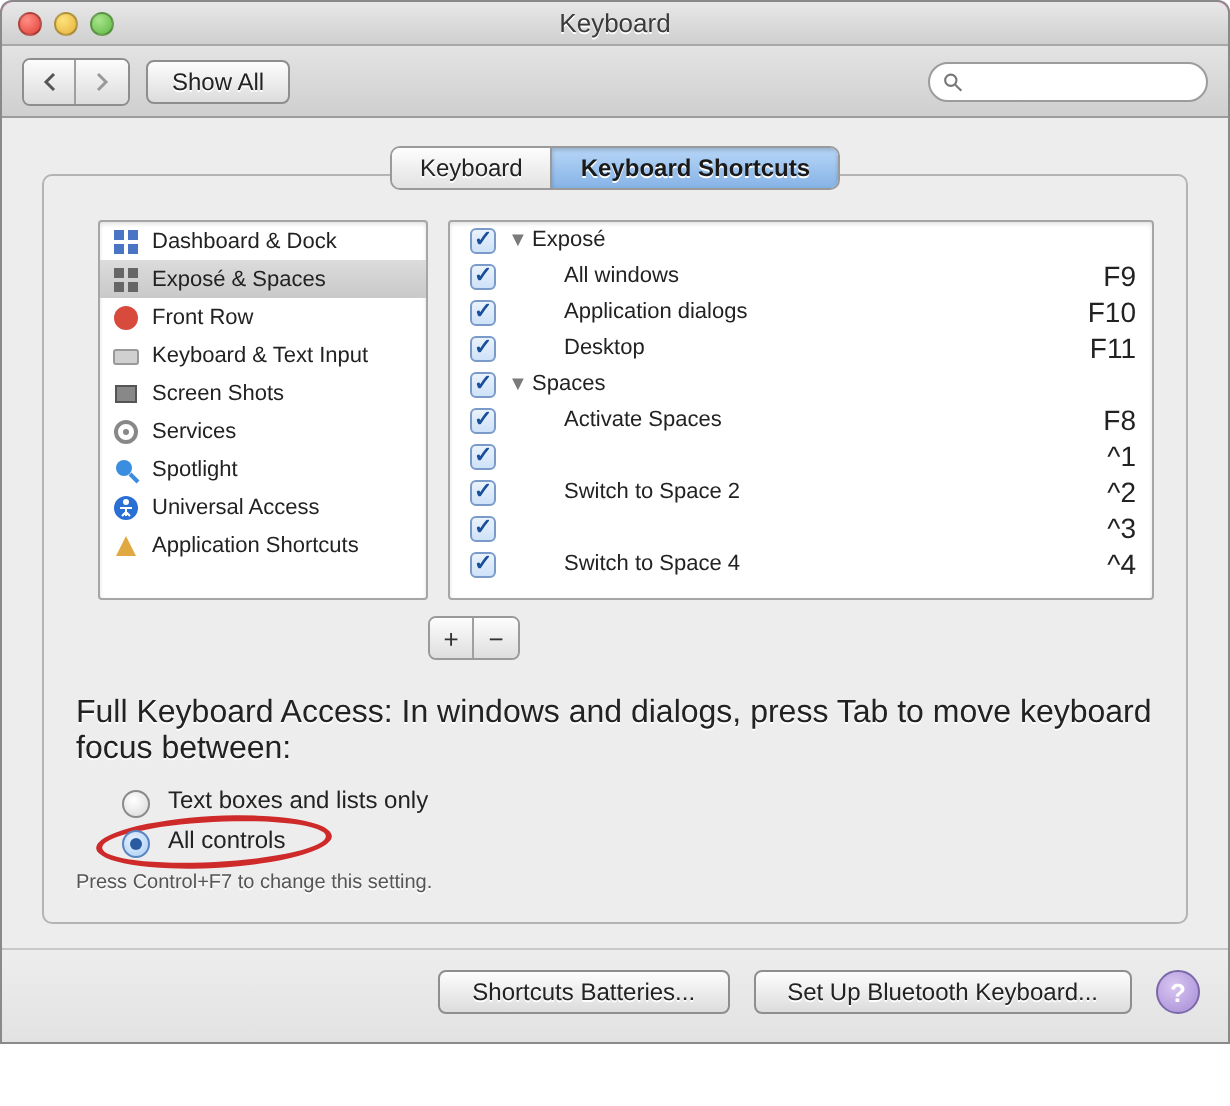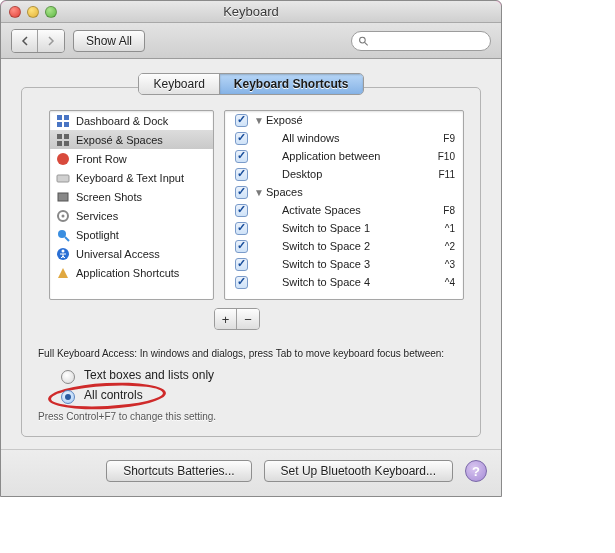--- a/index.html
+++ b/index.html
@@ -13,7 +13,7 @@
     overflow: hidden;
   }
   .window {
-    width: 502px;
+    width: 615px;
     border: 1px solid #8a8a8a;
     border-radius: 6px 6px 0 0;
     background: #f9a8d4;

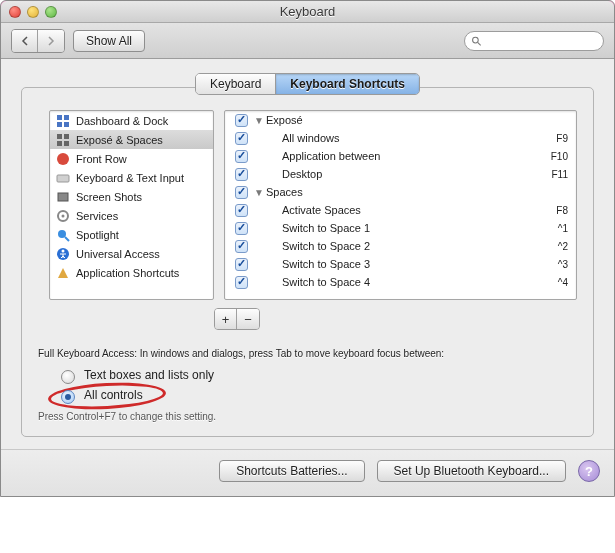--- a/index.html
+++ b/index.html
@@ -169,7 +169,7 @@
     color: #7a7a7a; margin-right: 2px; font-size: 10px;
   }
   .indent1 { padding-left: 28px; }
-  .sc { margin-left: auto; color: #222; font-size: 10px; }
+  .sc { margin-left: auto; color: #222; font-size: 14px; }
   .below-lists {
     display: flex; align-items: center; margin-top: 8px;
   }

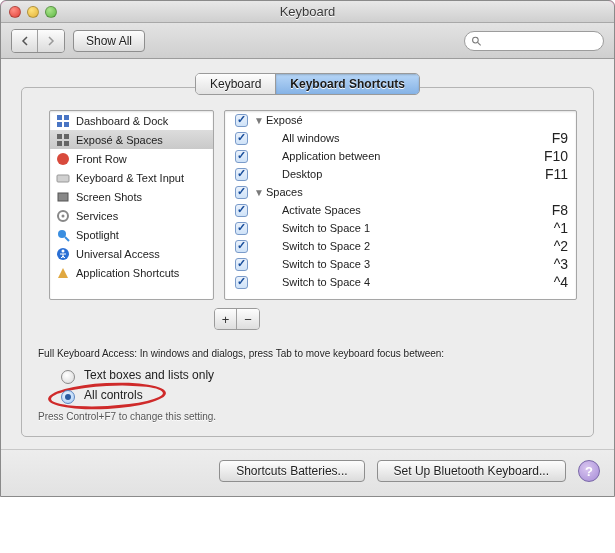--- a/index.html
+++ b/index.html
@@ -385,7 +385,7 @@
           </div>
           <div class="right-row">
             <input type="checkbox" class="chk" checked="" style="">
-            <span class="indent1">Application between</span>
+            <span class="indent1">Application dialogs</span>
             <span class="sc">F10</span>
           </div>
           <div class="right-row">

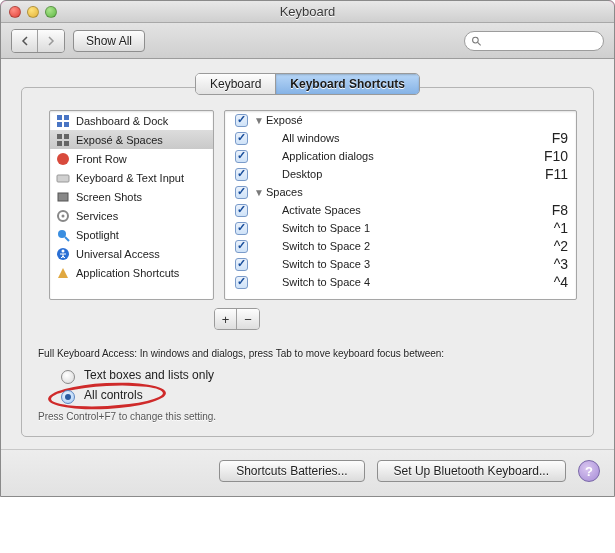--- a/index.html
+++ b/index.html
@@ -405,7 +405,6 @@
           </div>
           <div class="right-row">
             <input type="checkbox" class="chk" checked="" style="">
-            <span class="indent1">Switch to Space 1</span>
             <span class="sc">^1</span>
           </div>
           <div class="right-row">

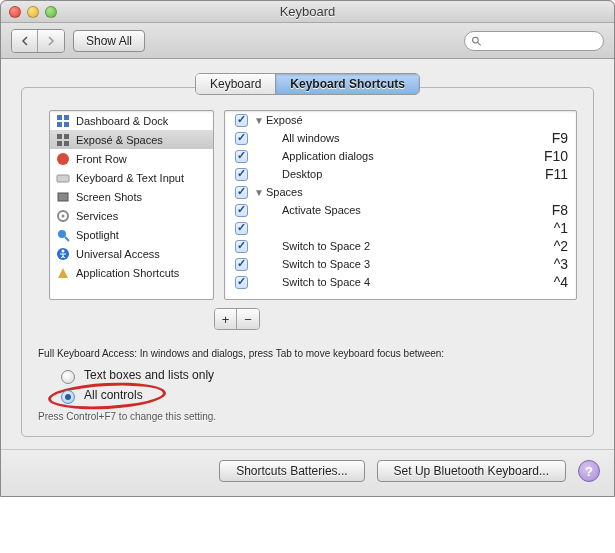--- a/index.html
+++ b/index.html
@@ -414,7 +414,6 @@
           </div>
           <div class="right-row">
             <input type="checkbox" class="chk" checked="" style="">
-            <span class="indent1">Switch to Space 3</span>
             <span class="sc">^3</span>
           </div>
           <div class="right-row">

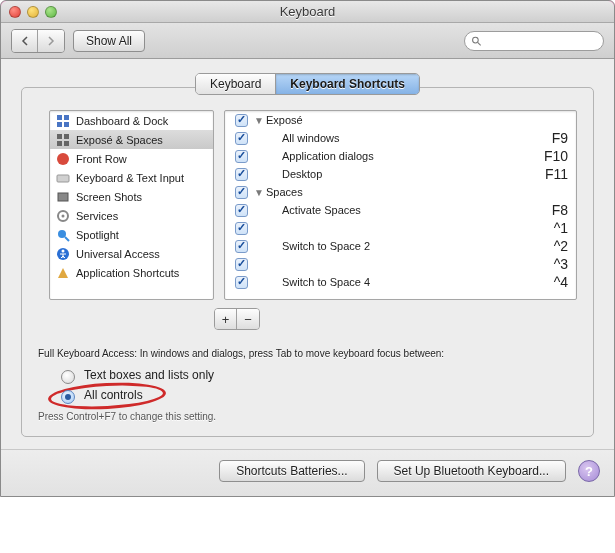--- a/index.html
+++ b/index.html
@@ -186,7 +186,7 @@
   .plusminus button:first-child { border-right: 1px solid #a0a0a0; }
   .restore { margin-left: auto; padding: 0 16px; height: 22px; font-size: 12px; }
   .fka {
-    margin-top: 18px; font-size: 10px; color: #222;
+    margin-top: 18px; font-size: 16px; color: #222;
     text-shadow: 0 1px 0 #fff;
   }
   .radios { margin: 6px 0 0 18px; }

